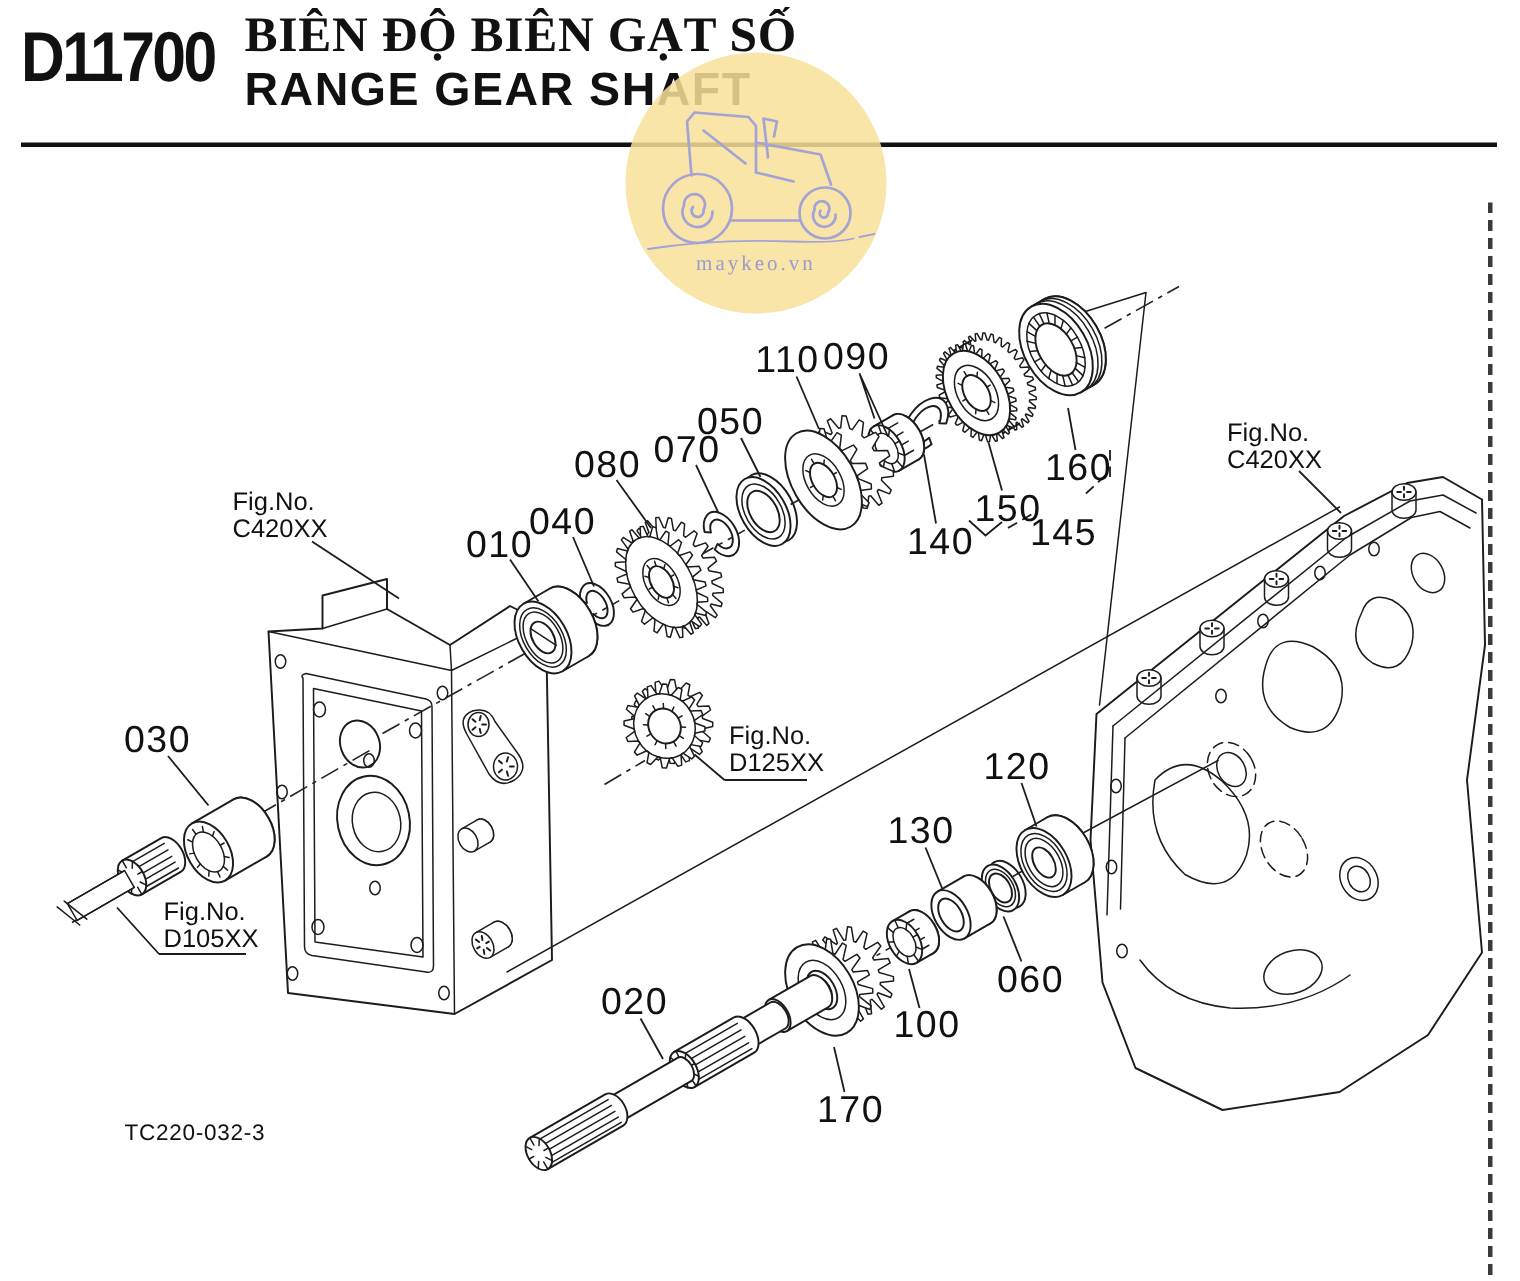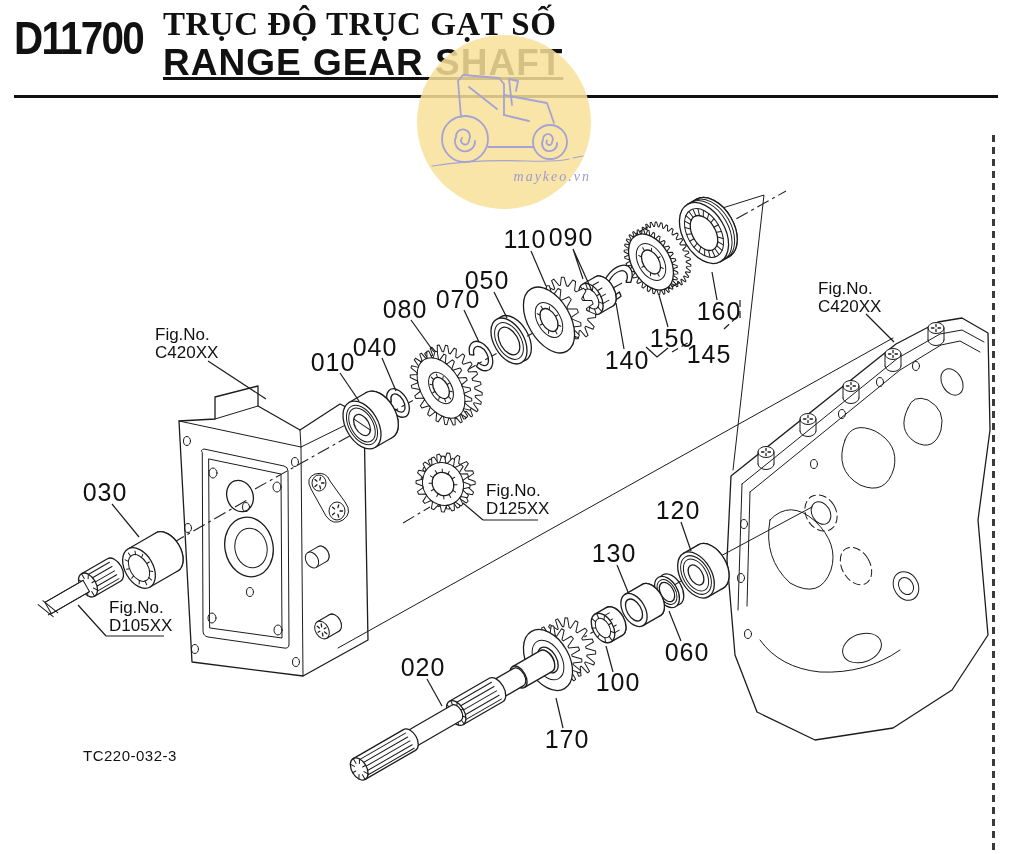--- a/index.html
+++ b/index.html
@@ -35,7 +35,7 @@
 <body>
 
 <div class="hdr-code">D11700</div>
-<div class="hdr-vi">TRỤC ĐỘ TRỤC GẠT SỐ</div>
+<div class="hdr-vi">BIÊN ĐỘ BIÊN GẠT SỐ</div>
 <div class="hdr-en">RANGE GEAR SHAFT</div>
 <div class="rule"></div>
 <div class="pageborder"></div>

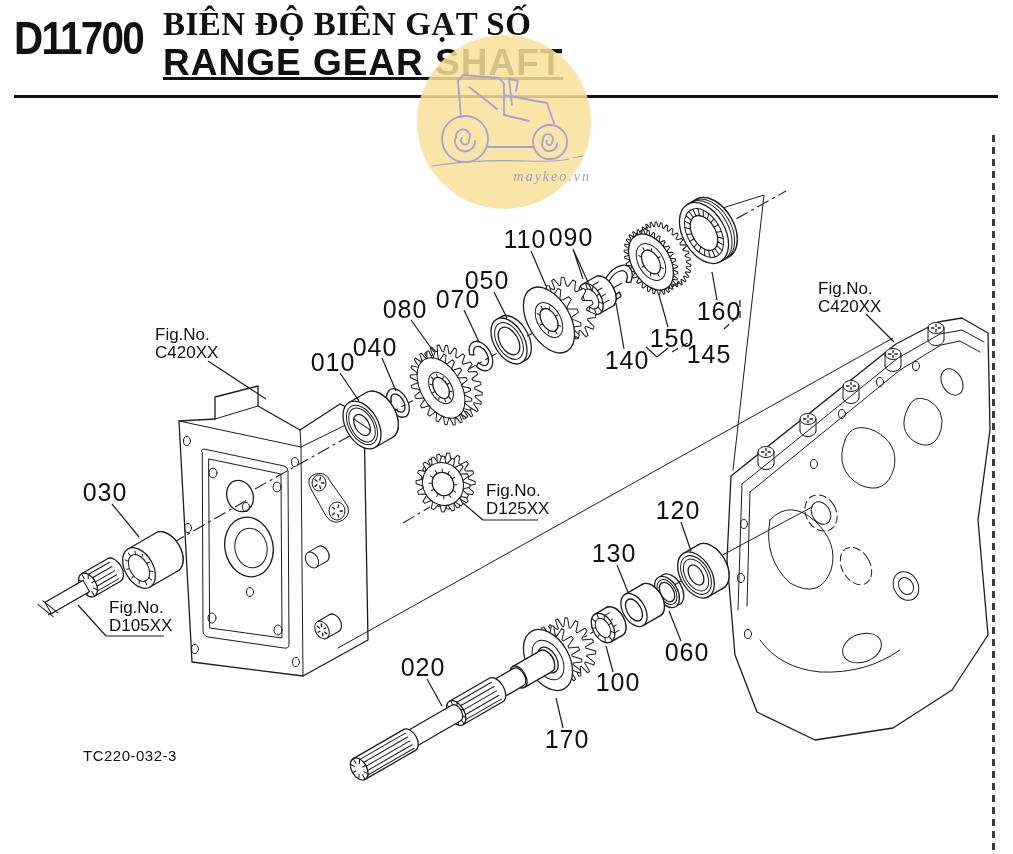--- a/index.html
+++ b/index.html
@@ -9,8 +9,8 @@
             letter-spacing:-2px;transform:scaleX(.86);transform-origin:left top;white-space:nowrap;}
   .hdr-vi{position:absolute;left:163px;top:6px;font-family:"Liberation Serif","DejaVu Serif",serif;
           font-size:33px;font-weight:bold;white-space:nowrap;letter-spacing:.5px;}
-  .hdr-en{position:absolute;left:163px;top:42px;font-size:37px;font-weight:bold;
-          white-space:nowrap;letter-spacing:1px;text-decoration:underline;}
+  .hdr-en{position:absolute;left:163px;top:42px;font-size:31px;font-weight:bold;
+          white-space:nowrap;letter-spacing:1px;}
   .rule{position:absolute;left:14px;top:95px;width:984px;height:3px;background:#111;}
   .pageborder{position:absolute;left:992px;top:135px;width:3px;height:719px;
       background:repeating-linear-gradient(180deg,#3a3a3a 0 7px,transparent 7px 12px);}

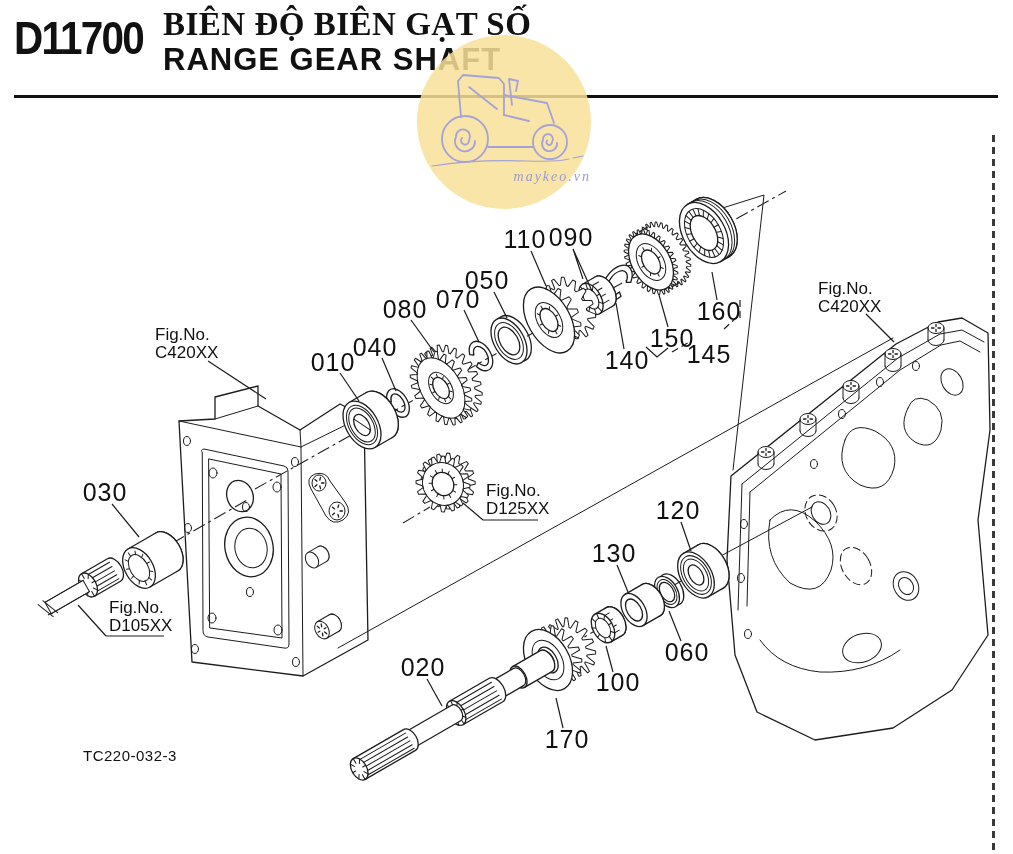--- a/index.html
+++ b/index.html
@@ -18,8 +18,8 @@
   .wm{position:absolute;left:417px;top:35px;width:174px;height:174px;border-radius:50%;
       background:rgba(249,224,153,.85);z-index:5;}
   .wm svg{position:absolute;left:0;top:0;}
-  .wm .site{position:absolute;left:0;right:0;top:134px;text-align:right;
-      font-family:"Liberation Serif","DejaVu Serif",serif;font-style:italic;font-size:14px;
+  .wm .site{position:absolute;left:0;right:0;top:134px;text-align:center;
+      font-family:"Liberation Serif","DejaVu Serif",serif;font-size:14px;
       letter-spacing:2px;color:#9b9bce;}
   svg.diagram{position:absolute;left:0;top:0;z-index:2;}
   .ln{fill:none;stroke:#1c1c1c;stroke-width:1.3;stroke-linejoin:round;stroke-linecap:round;}

